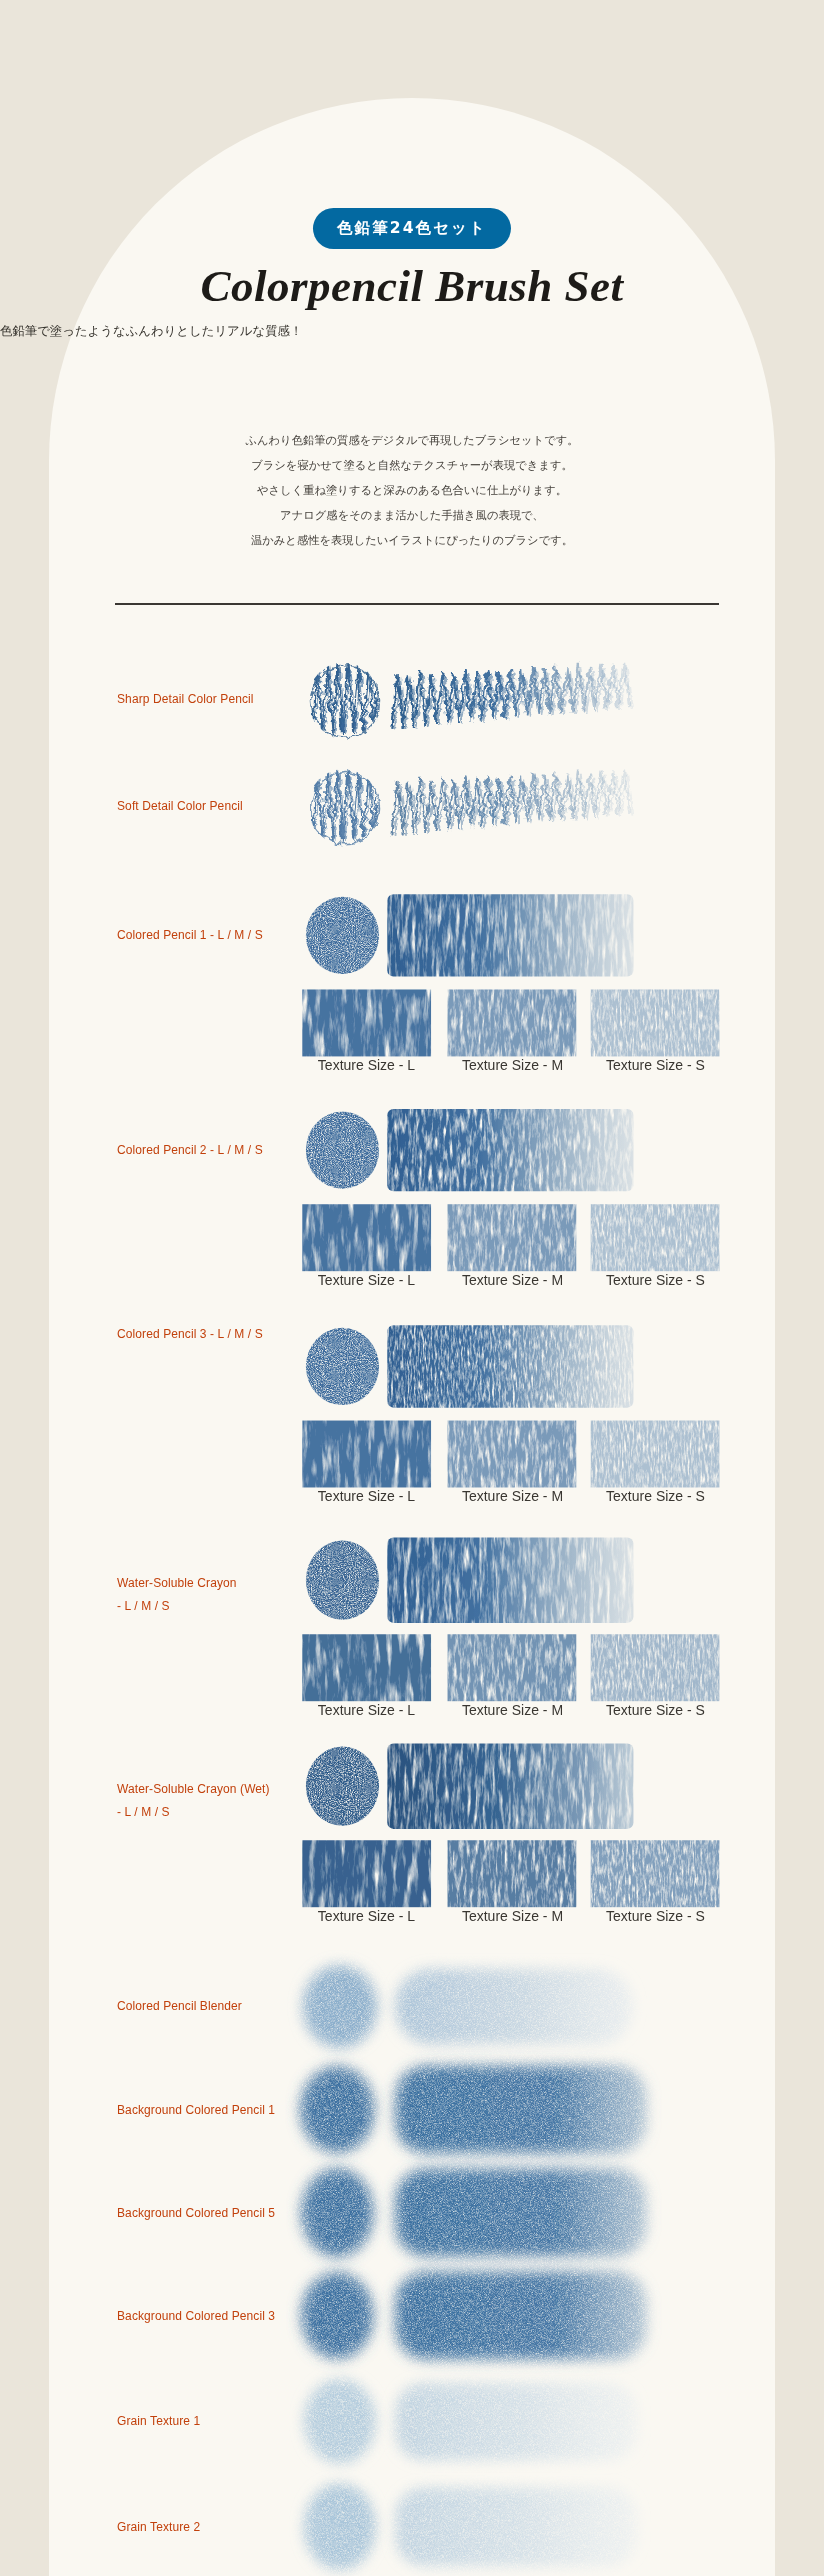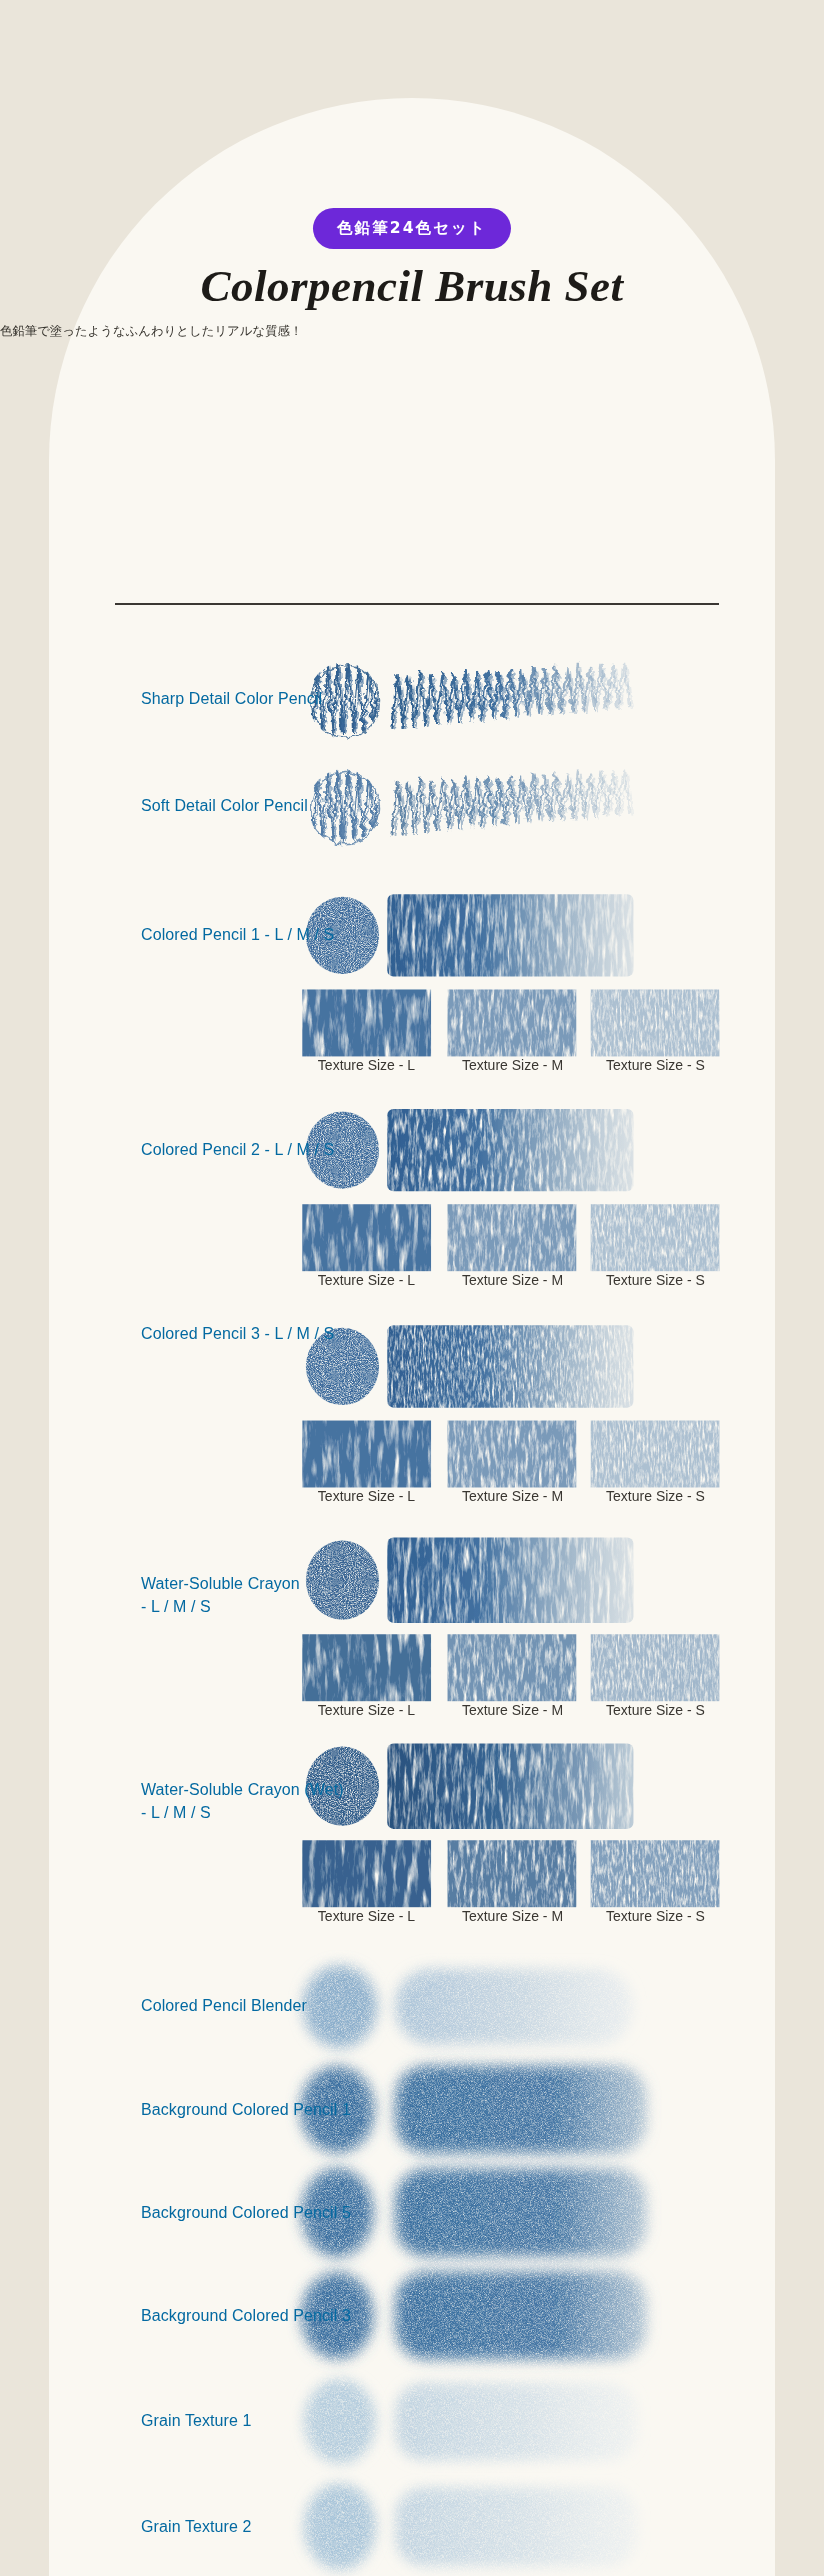--- a/index.html
+++ b/index.html
@@ -11,7 +11,7 @@
   #art{position:absolute;left:0;top:0;z-index:2;}
   .txt{z-index:3;}
   .badge{position:absolute;top:208px;left:50%;transform:translateX(-50%);
-         background:#6d28d9;color:#ffffff;font-weight:bold;font-size:15.5px;
+         background:#0369a1;color:#ffffff;font-weight:bold;font-size:15.5px;
          letter-spacing:2.1px;padding:9.8px 24px;border-radius:20.6px;z-index:3;
          font-family:"DejaVu Sans",sans-serif;white-space:nowrap;}
   .title{position:absolute;top:262px;left:0;width:100%;text-align:center;margin:0;

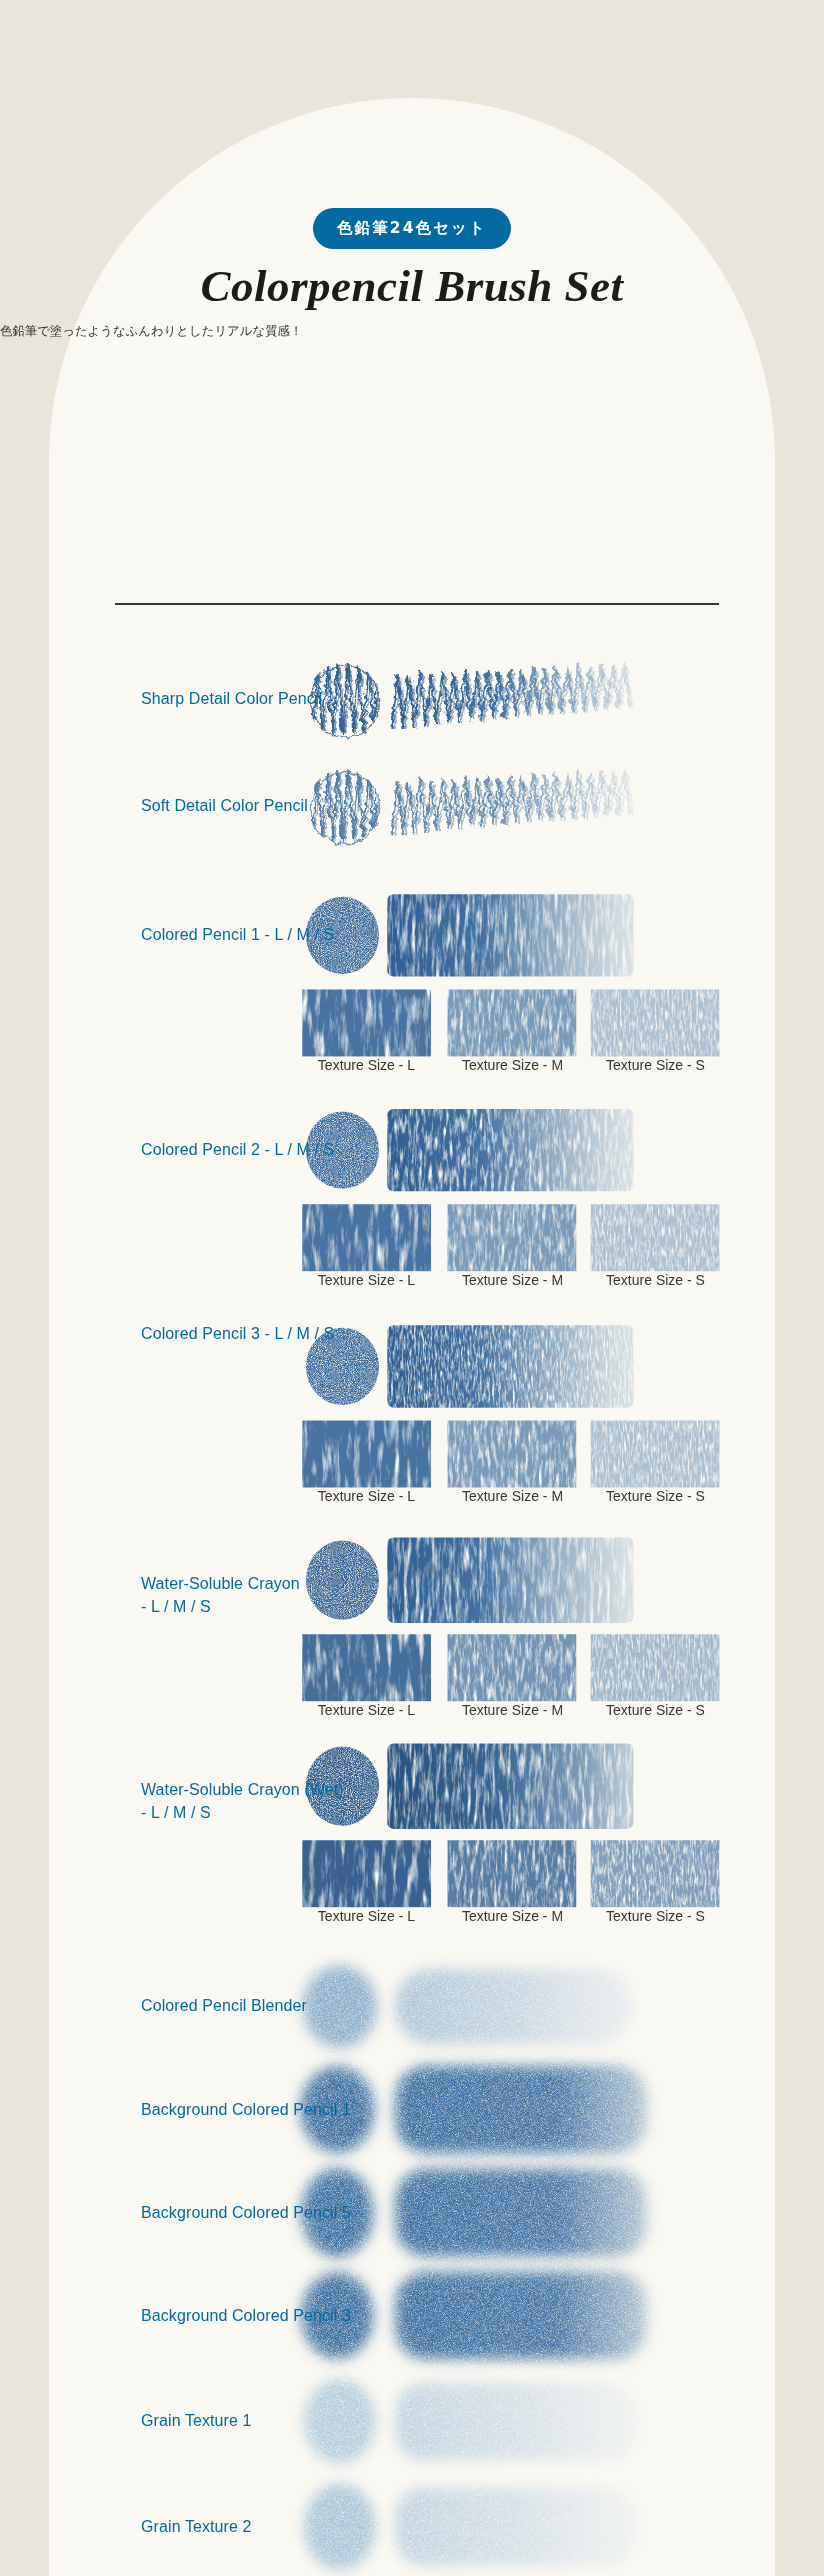--- a/index.html
+++ b/index.html
@@ -222,6 +222,13 @@
   <h1 class="title txt">Colorpencil Brush Set</h1>
   <div class="subtitle txt">色鉛筆で塗ったようなふんわりとしたリアルな質感！</div>
 
+  <div class="desc txt">
+    <p>ふんわり色鉛筆の質感をデジタルで再現したブラシセットです。</p>
+    <p>ブラシを寝かせて塗ると自然なテクスチャーが表現できます。</p>
+    <p>やさしく重ね塗りすると深みのある色合いに仕上がります。</p>
+    <p>アナログ感をそのまま活かした手描き風の表現で、</p>
+    <p>温かみと感性を表現したいイラストにぴったりのブラシです。</p>
+  </div>
 
   <div class="divider txt"></div>
 

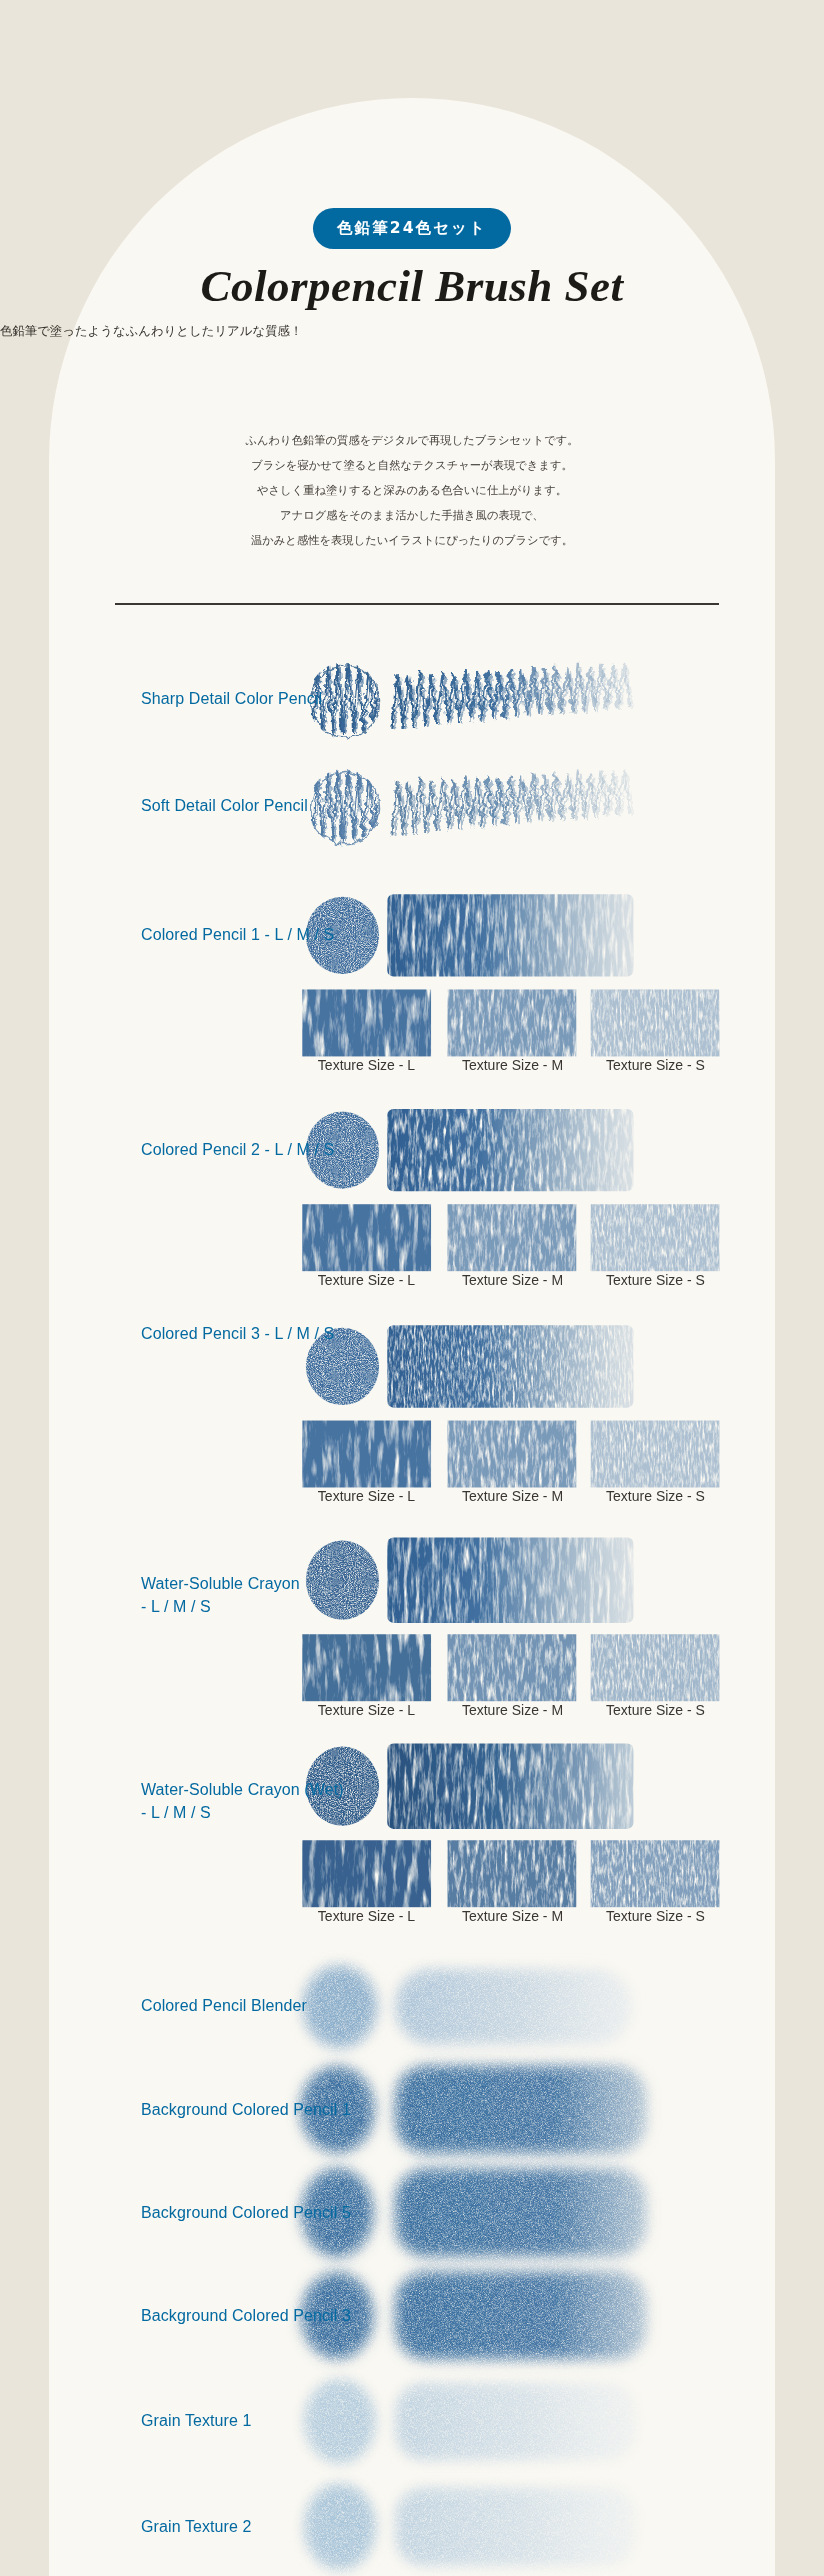--- a/index.html
+++ b/index.html
@@ -25,8 +25,8 @@
   .desc p{margin:0;}
   .divider{position:absolute;left:115px;top:603px;width:604px;height:1.5px;
          background:#3a3733;z-index:3;}
-  .rlabel{position:absolute;left:117px;font-size:16px;line-height:16.5px;
-         color:#0369a1;z-index:3;letter-spacing:0.1px;white-space:nowrap;margin-left:24px;}
+  .rlabel{position:absolute;left:117px;font-size:12px;line-height:16.5px;
+         color:#c2410c;z-index:3;letter-spacing:0.1px;white-space:nowrap;}
   .rlabel.two{line-height:23px;}
   .tlabel{position:absolute;width:129px;text-align:center;font-size:14px;
          color:#393631;z-index:3;white-space:nowrap;}

